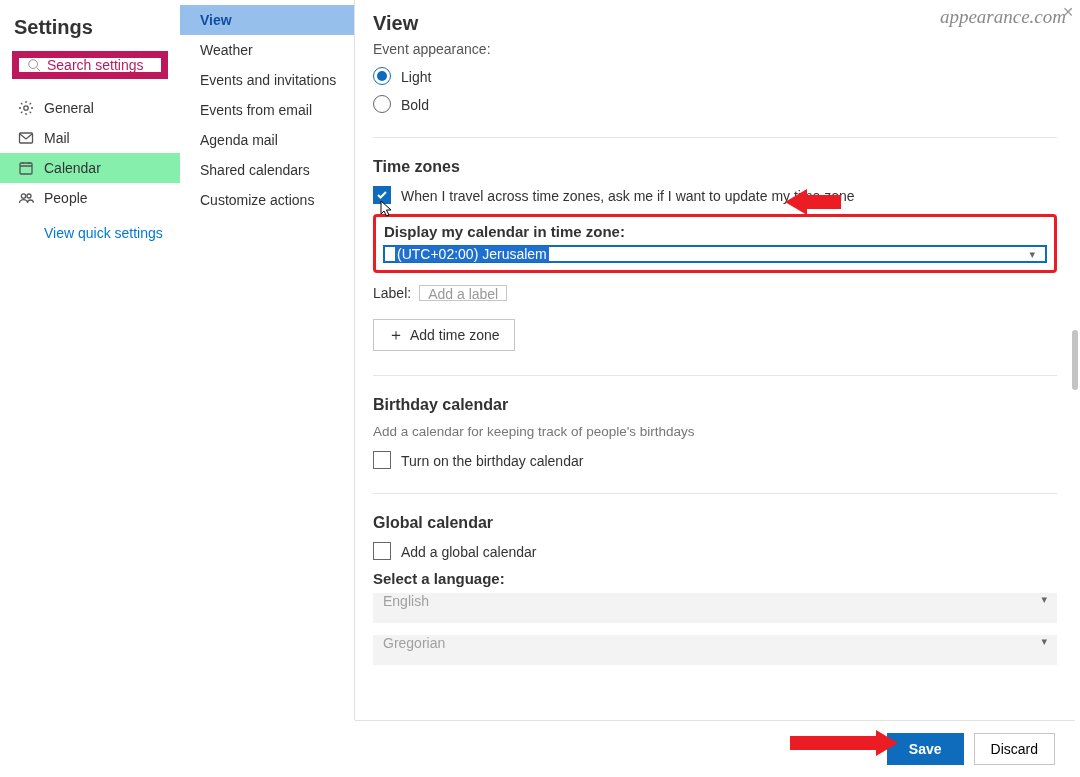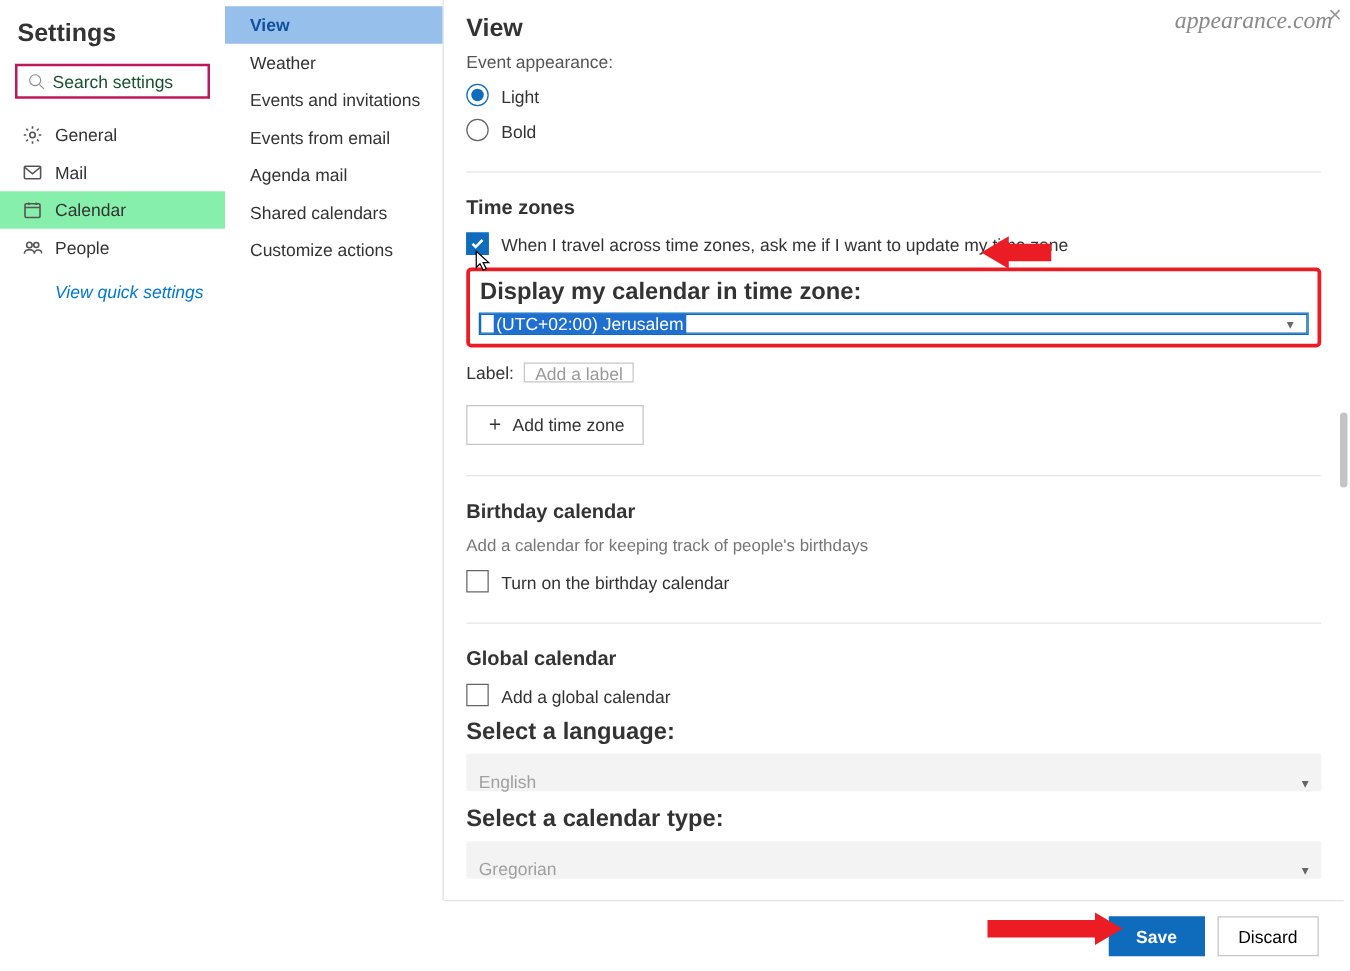--- a/index.html
+++ b/index.html
@@ -60,11 +60,11 @@
   .search-box {
     margin: 0 12px 14px 12px;
     height: 28px;
-    border: 2px solid #be185d;
+    border: 7px solid #be185d;
     display: flex;
     align-items: center;
     padding: 0 8px;
-    color: #14532d;
+    color: #be185d;
   }
   .search-box svg { margin-right: 6px; }
   .nav-item {

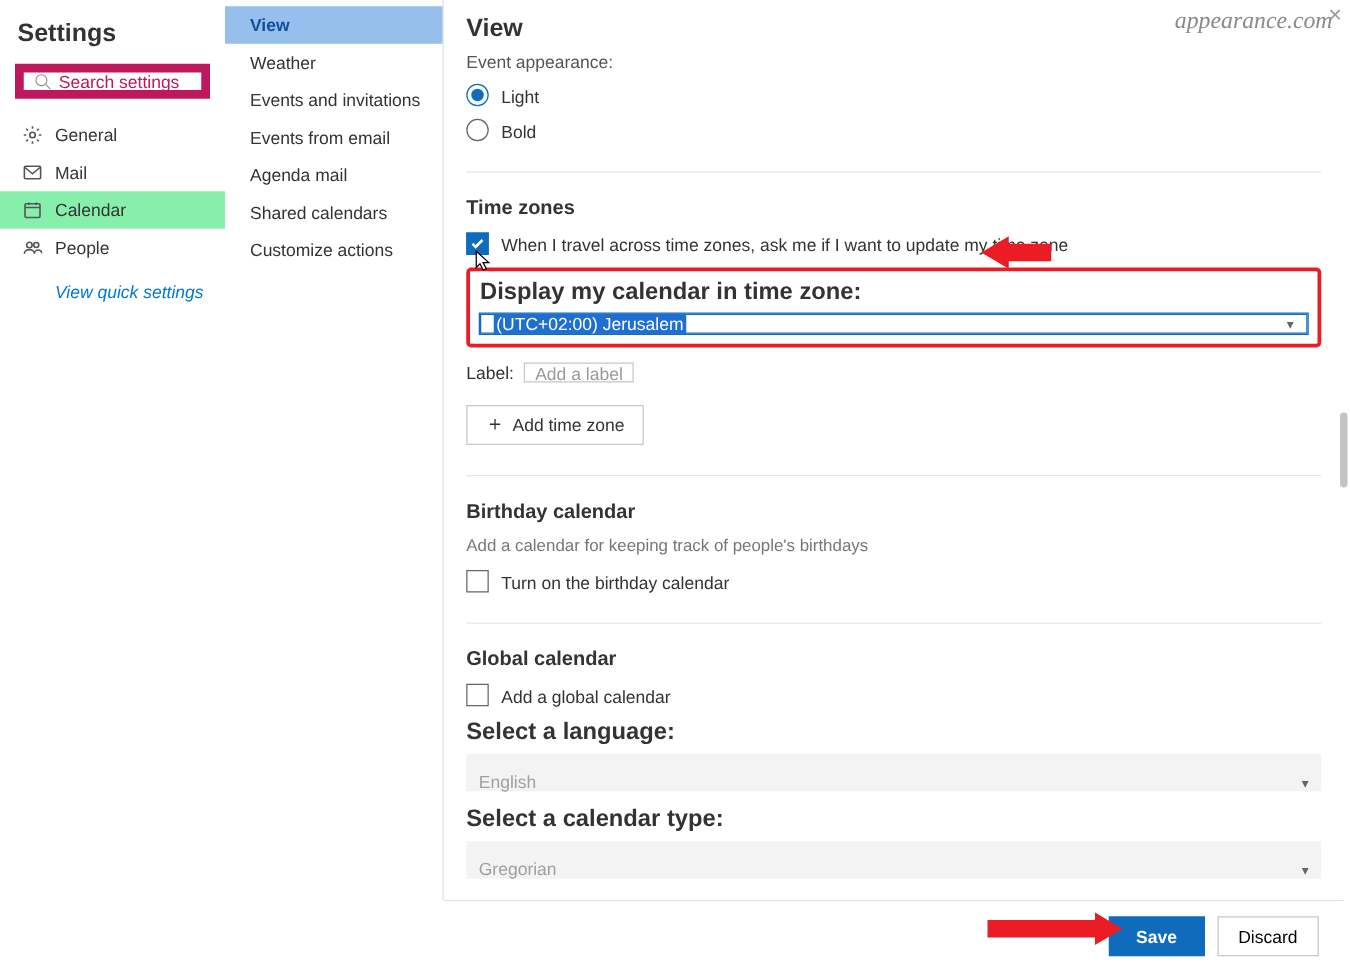--- a/index.html
+++ b/index.html
@@ -78,7 +78,7 @@
     background: #86efac;
   }
   .nav-item svg, .nav-item .icon { width:16px; height:16px; margin-right:10px; stroke:#555; fill:none; stroke-width:1.3;}
-  .quick-link { color:#0078d4; padding-left: 44px; margin-top:12px; cursor:pointer;font-style:italic; }
+  .quick-link { color:#0078d4; padding-left: 44px; margin-top:12px; cursor:pointer; }
   
   .tab-item {
     height: 30px;

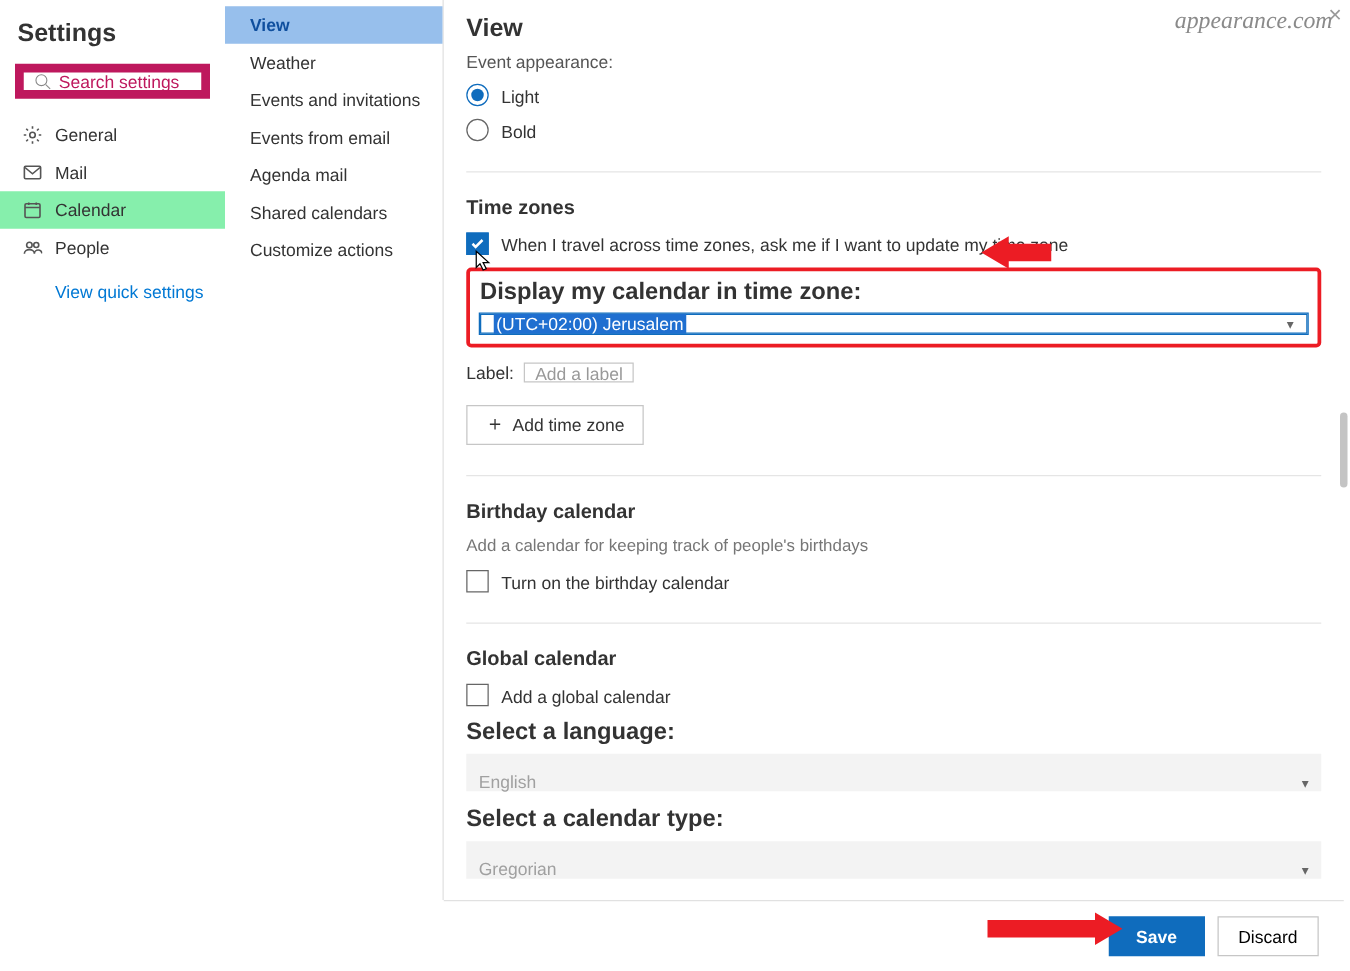--- a/index.html
+++ b/index.html
@@ -133,7 +133,7 @@
     padding: 6px 8px 8px 8px;
     margin-top: 10px;
   }
-  .field-label { font-weight:600; font-size:19px; margin-bottom:6px;}
+  .field-label { font-weight:600; font-size:15px; margin-bottom:6px;}
   .tz-select {
     border: 1px solid #0f6cbd;
     outline: 1px solid #0f6cbd;

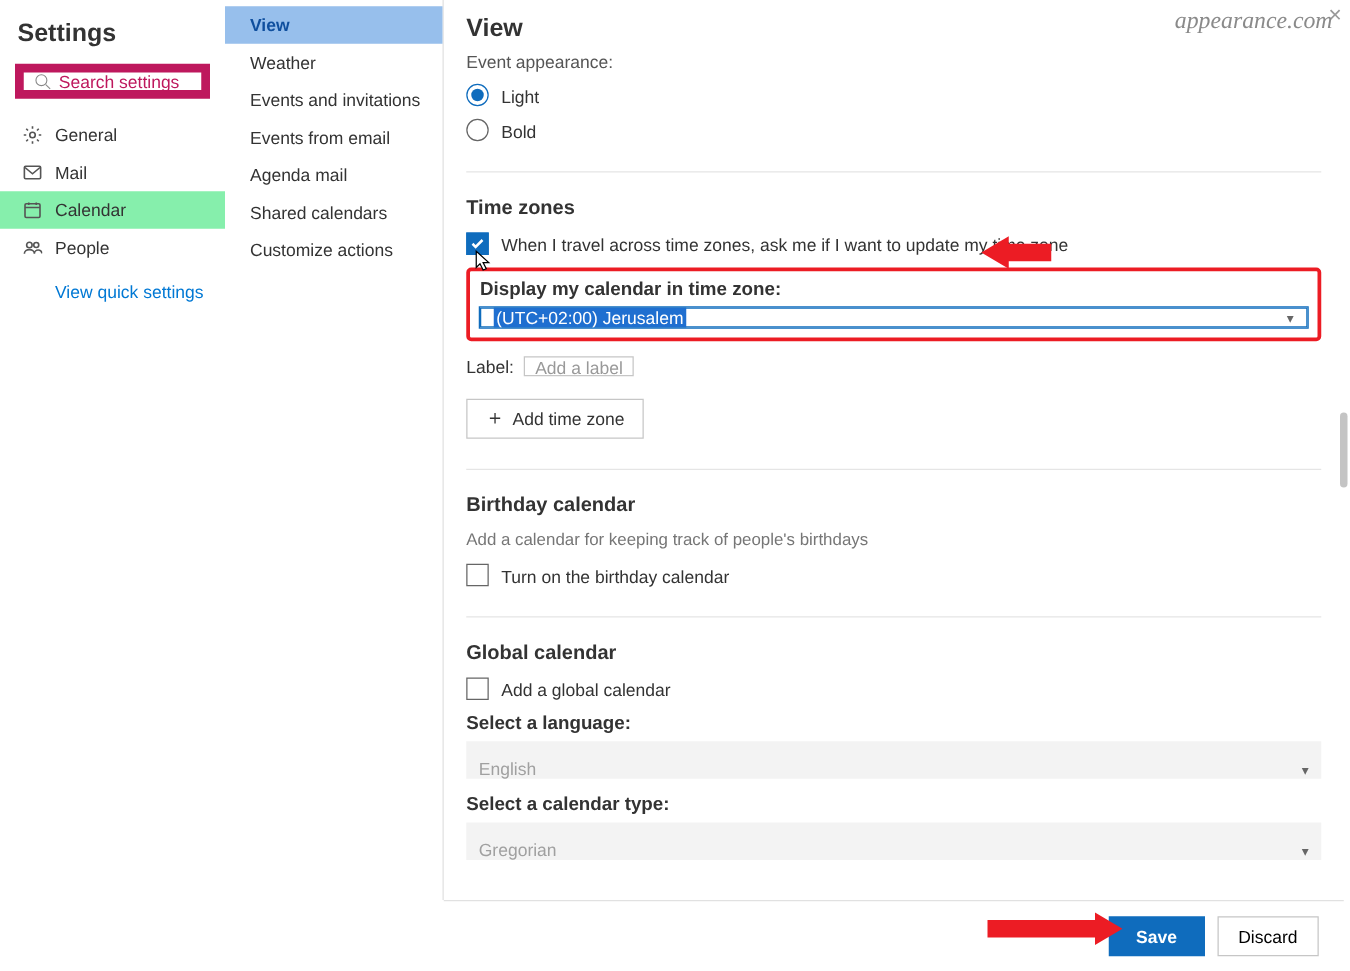--- a/index.html
+++ b/index.html
@@ -159,7 +159,7 @@
   .sep { border-top:1px solid #e5e5e5; margin-top:24px;}
   .disabled-select {
     height:30px; background:#f3f3f3; color:#a0a0a0;
-    display:flex; align-items:flex-end; justify-content:space-between;
+    display:flex; align-items:flex-start; justify-content:space-between;
     padding:0 10px; margin:6px 0 12px 0;
   }
   

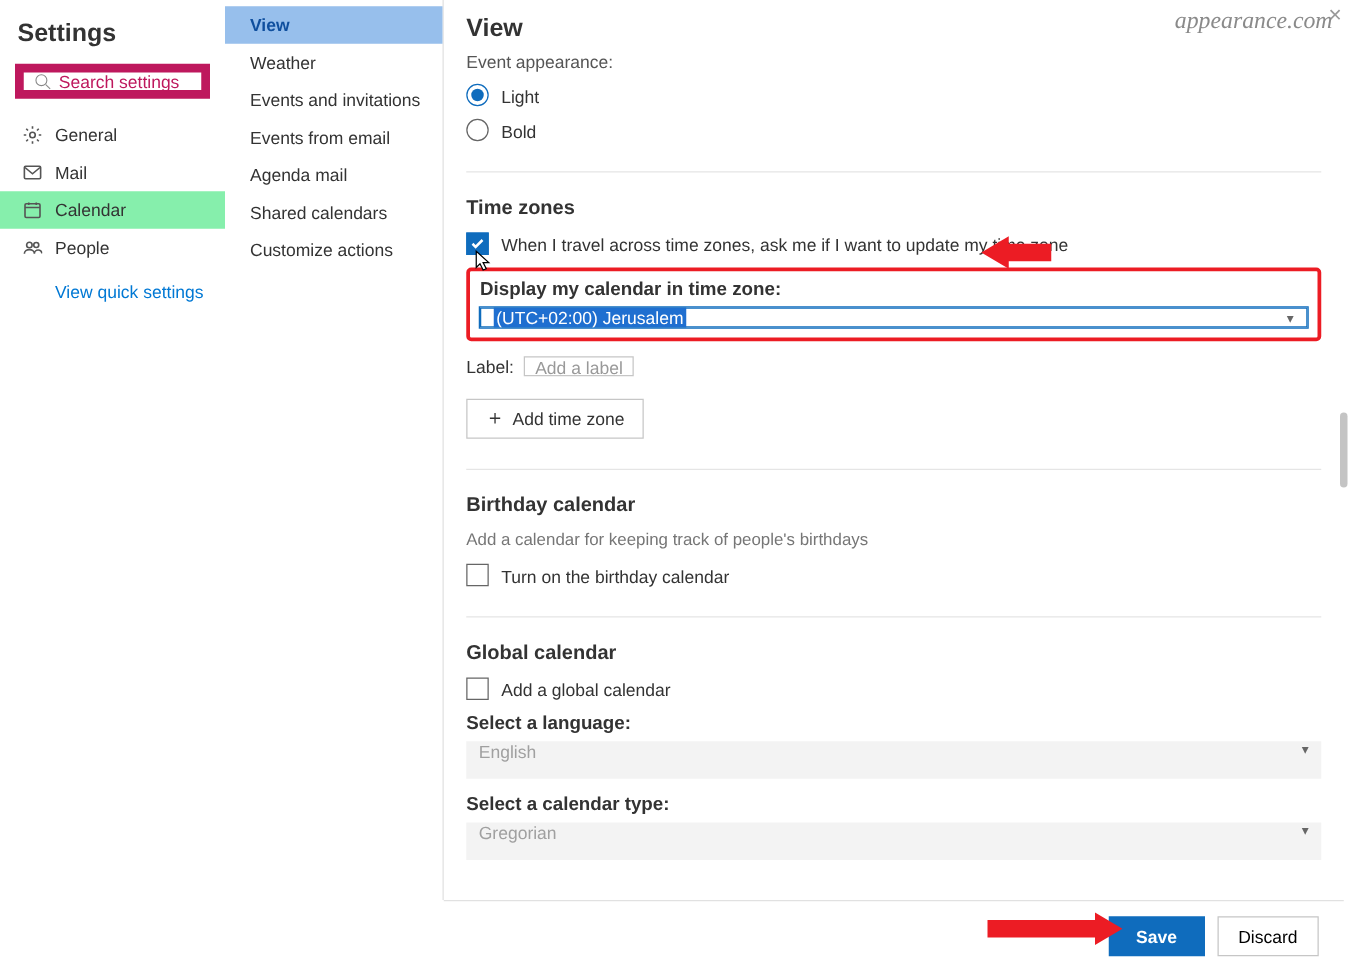--- a/index.html
+++ b/index.html
@@ -326,7 +326,6 @@
     <span>English</span>
     <span class="chev">▾</span>
   </div>
-  <div class="field-label">Select a calendar type:</div>
   <div class="disabled-select">
     <span>Gregorian</span>
     <span class="chev">▾</span>

